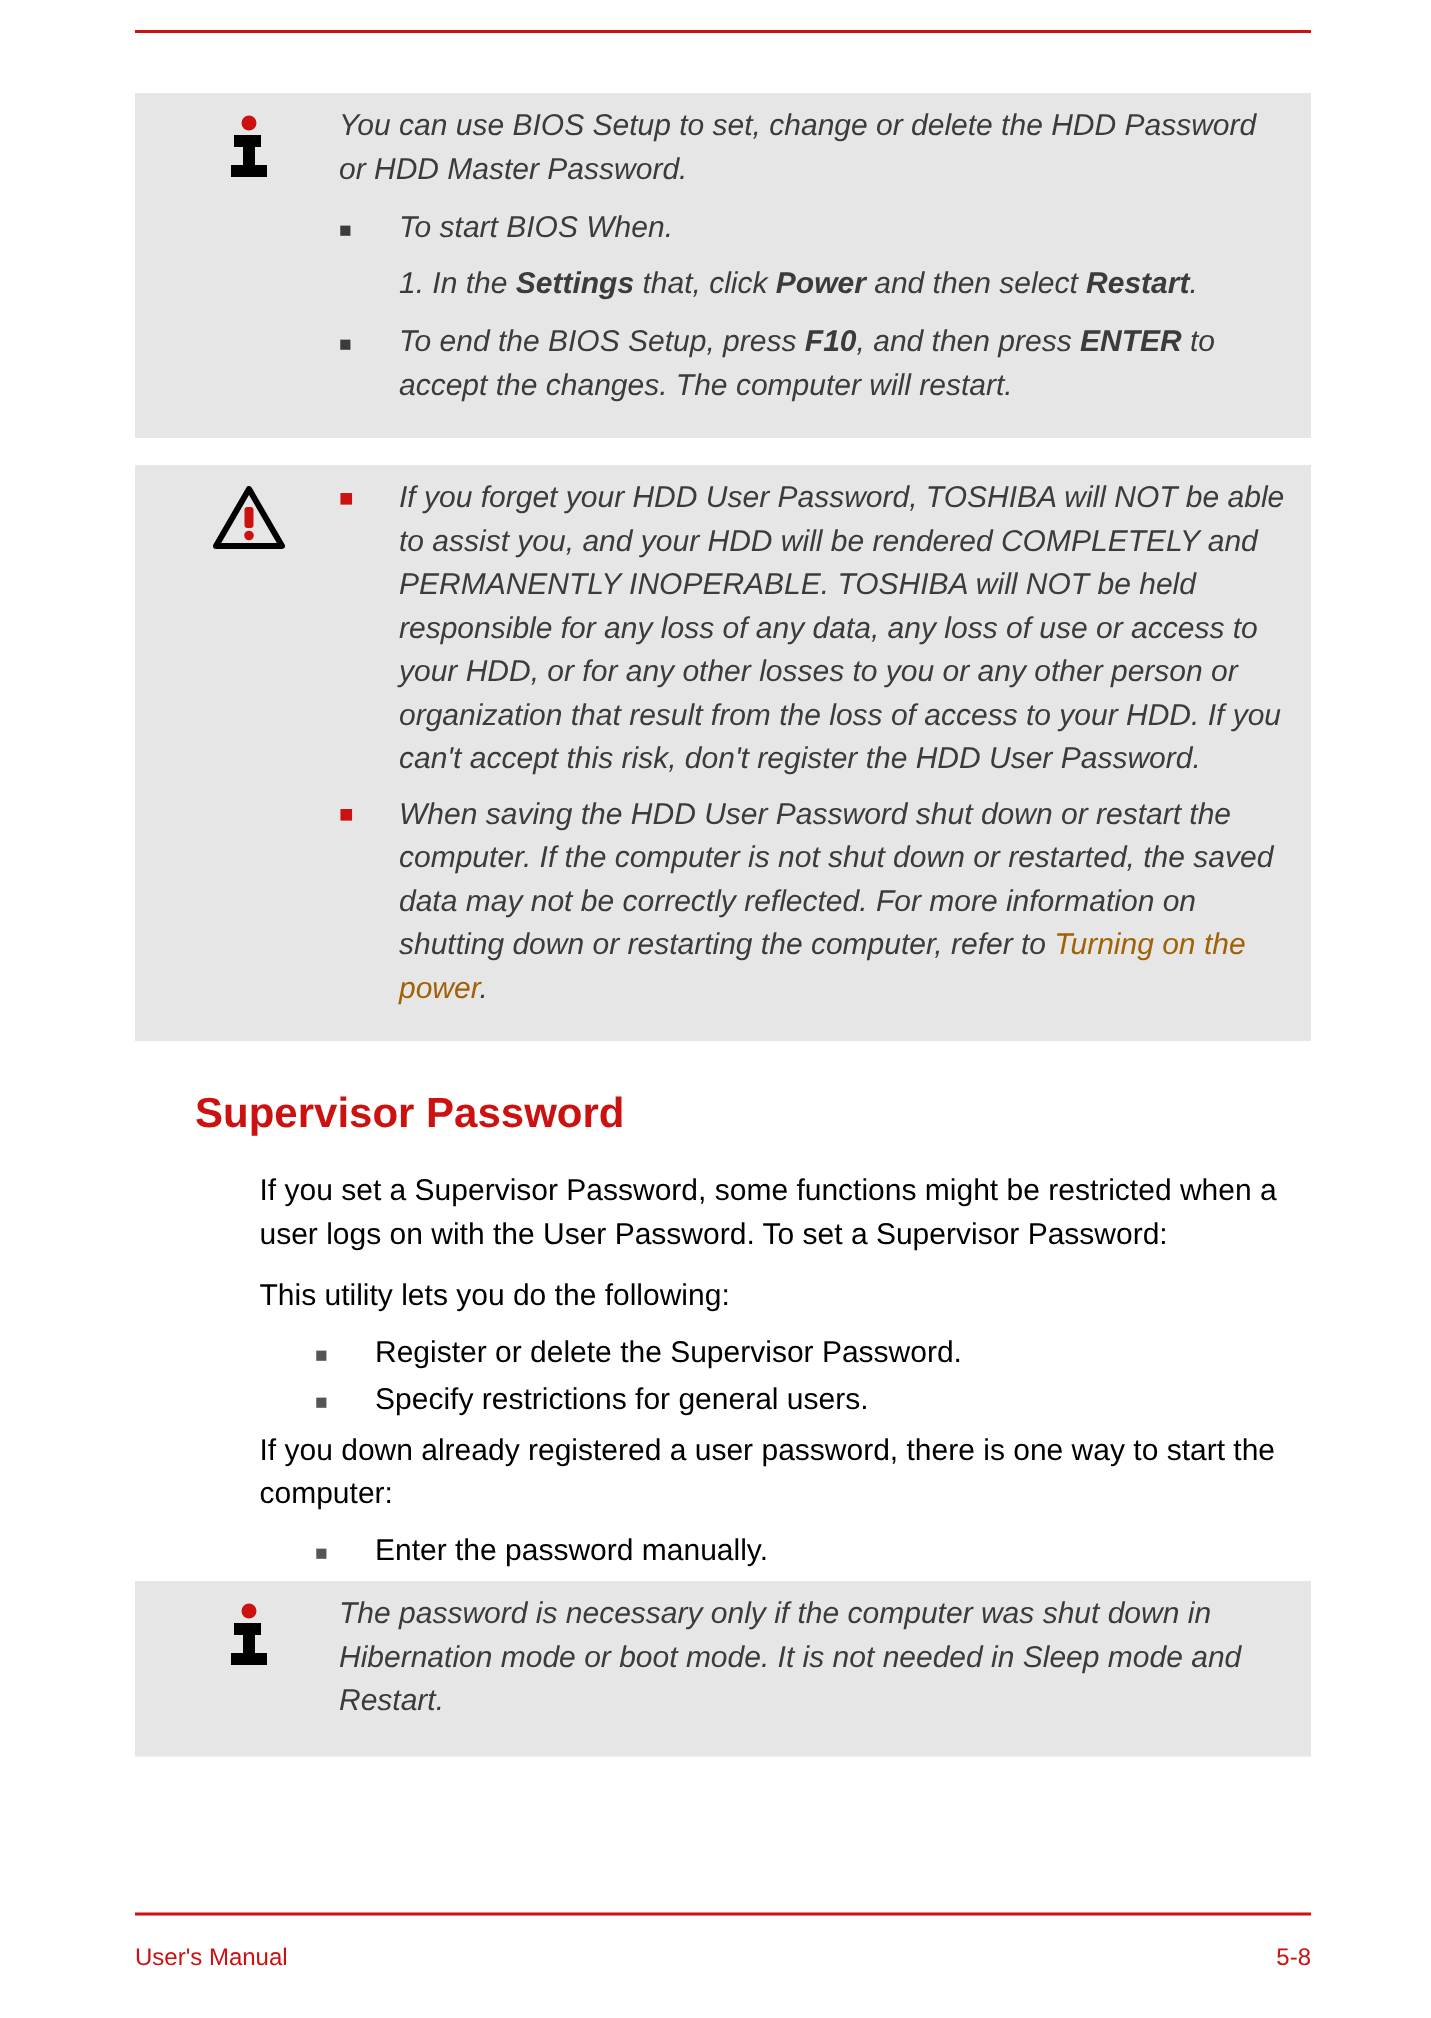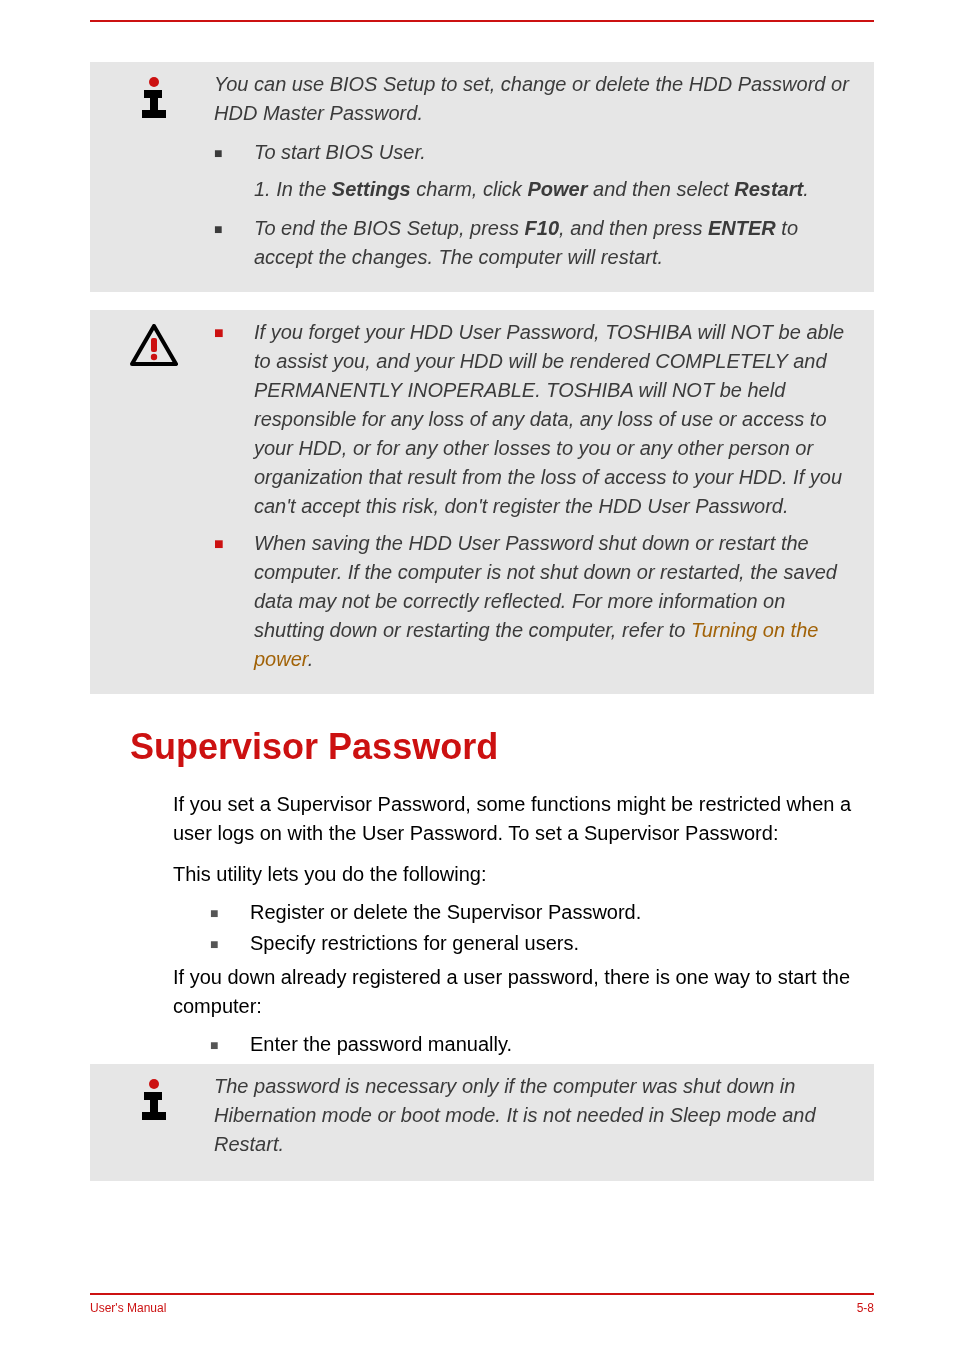--- a/index.html
+++ b/index.html
@@ -24,7 +24,7 @@
     align-items: flex-start;
     background: #e6e6e6;
     margin-bottom: 18px;
-    padding: 8px 16px 12px 4px;
+    padding: 8px 16px 12px 16px;
   }
   .note-block .icon-col {
     flex: 0 0 120px;

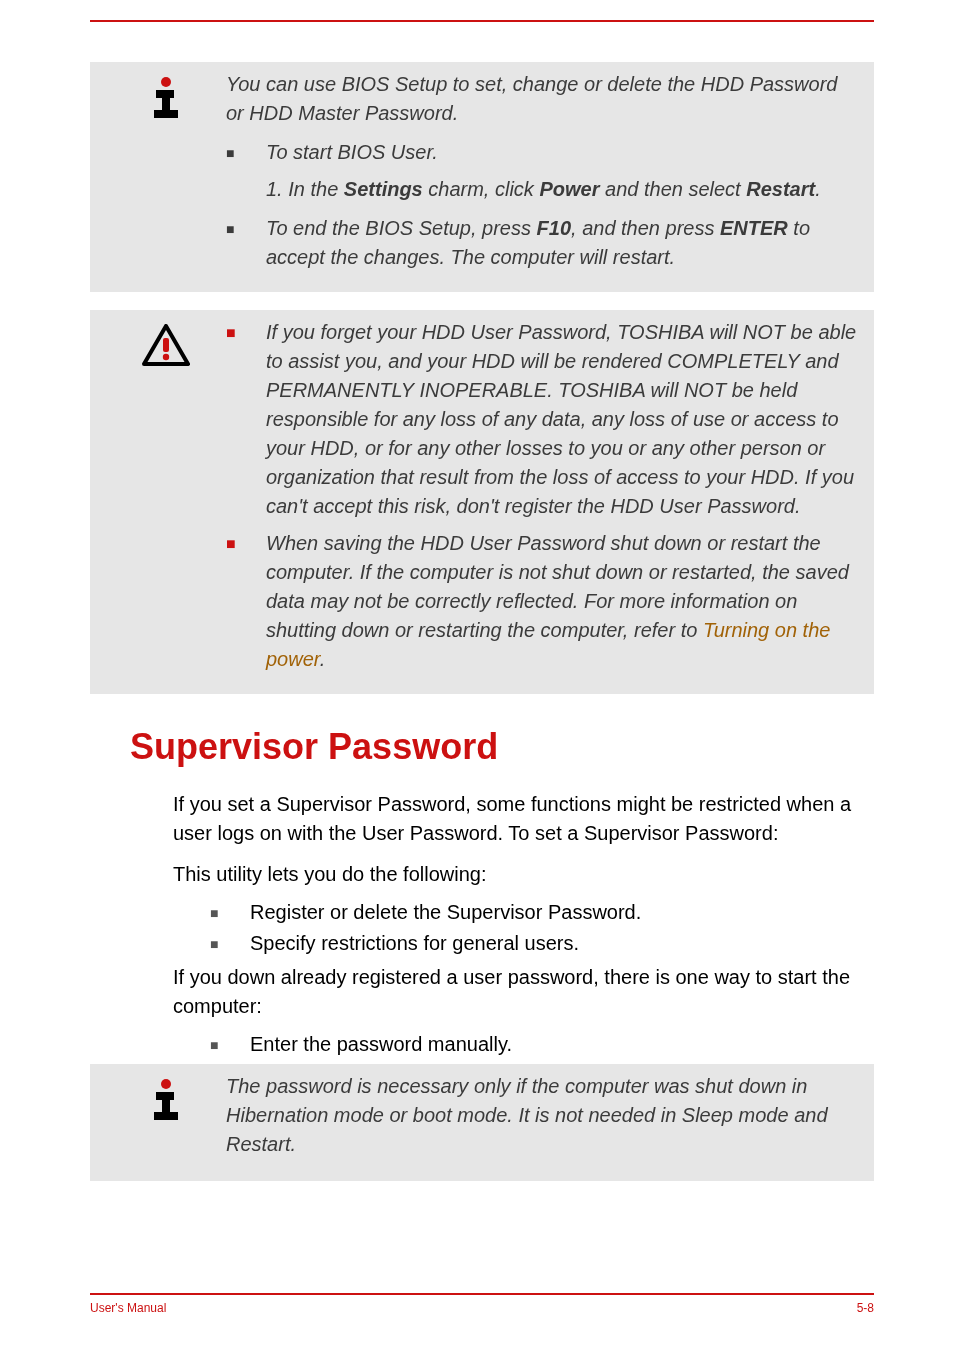--- a/index.html
+++ b/index.html
@@ -109,7 +109,7 @@
       <p>You can use BIOS Setup to set, change or delete the HDD Password or HDD Master Password.</p>
       <div class="bullet-row">
         <div class="sq">■</div>
-        <div class="bt">To start BIOS User.</div>
+        <div class="bt">To start BIOS When.</div>
       </div>
       <p class="sub-step">
         <span>1. In the </span><span class="bold">Settings</span><span> charm, click </span><span class="bold">Power</span><span> and then select </span><span class="bold">Restart</span><span>.</span>

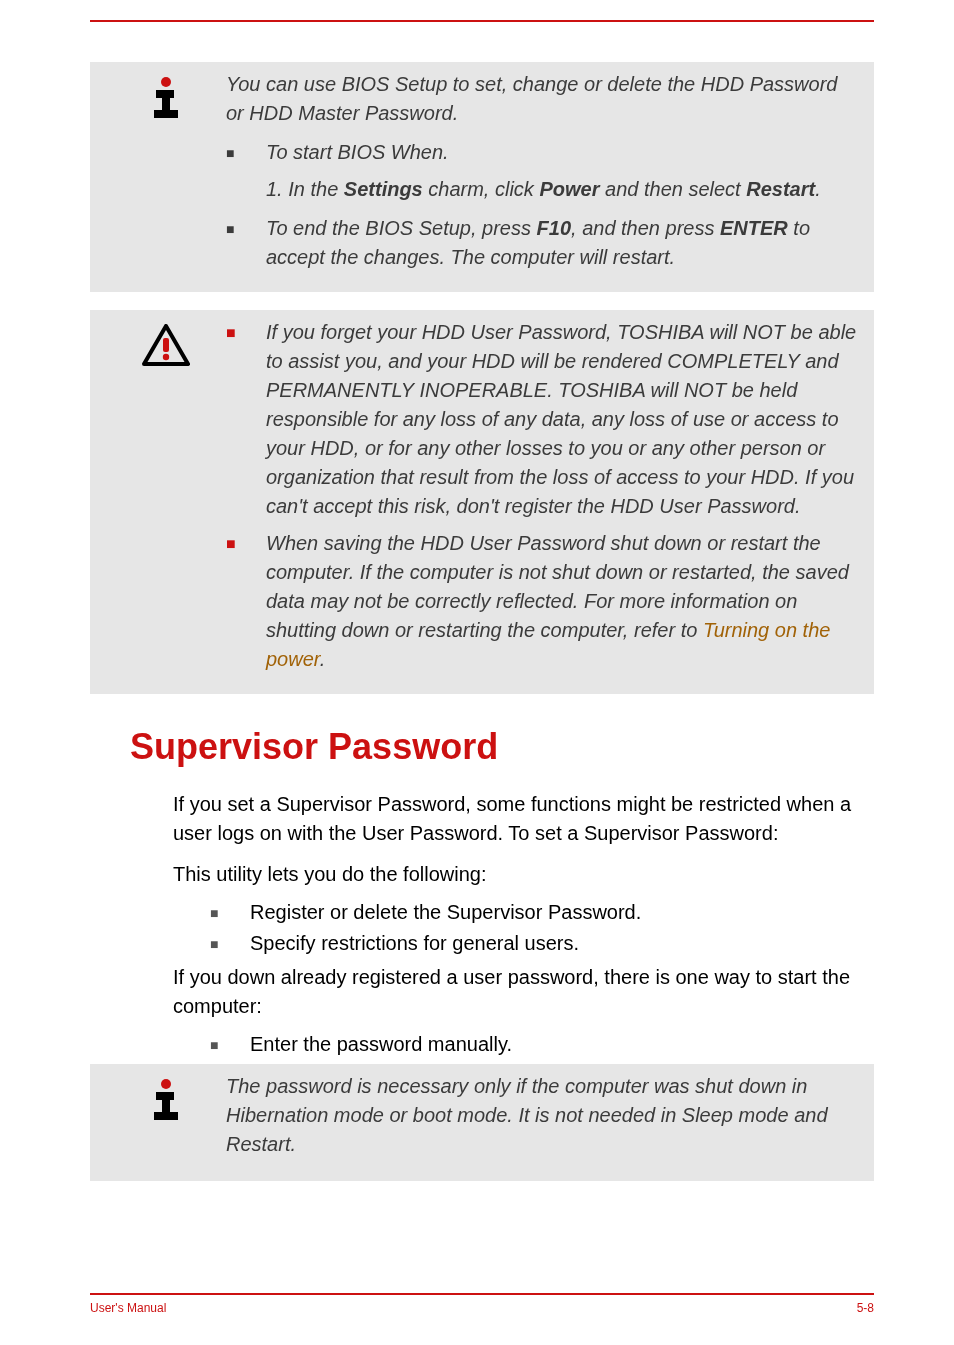--- a/index.html
+++ b/index.html
@@ -112,7 +112,7 @@
         <div class="bt">To start BIOS When.</div>
       </div>
       <p class="sub-step">
-        <span>1. In the </span><span class="bold">Settings</span><span> charm, click </span><span class="bold">Power</span><span> and then select </span><span class="bold">Restart</span><span>.</span>
+        <span>1. In the </span><span class="bold">Settings</span><span> that, click </span><span class="bold">Power</span><span> and then select </span><span class="bold">Restart</span><span>.</span>
       </p>
       <div class="bullet-row">
         <div class="sq">■</div>

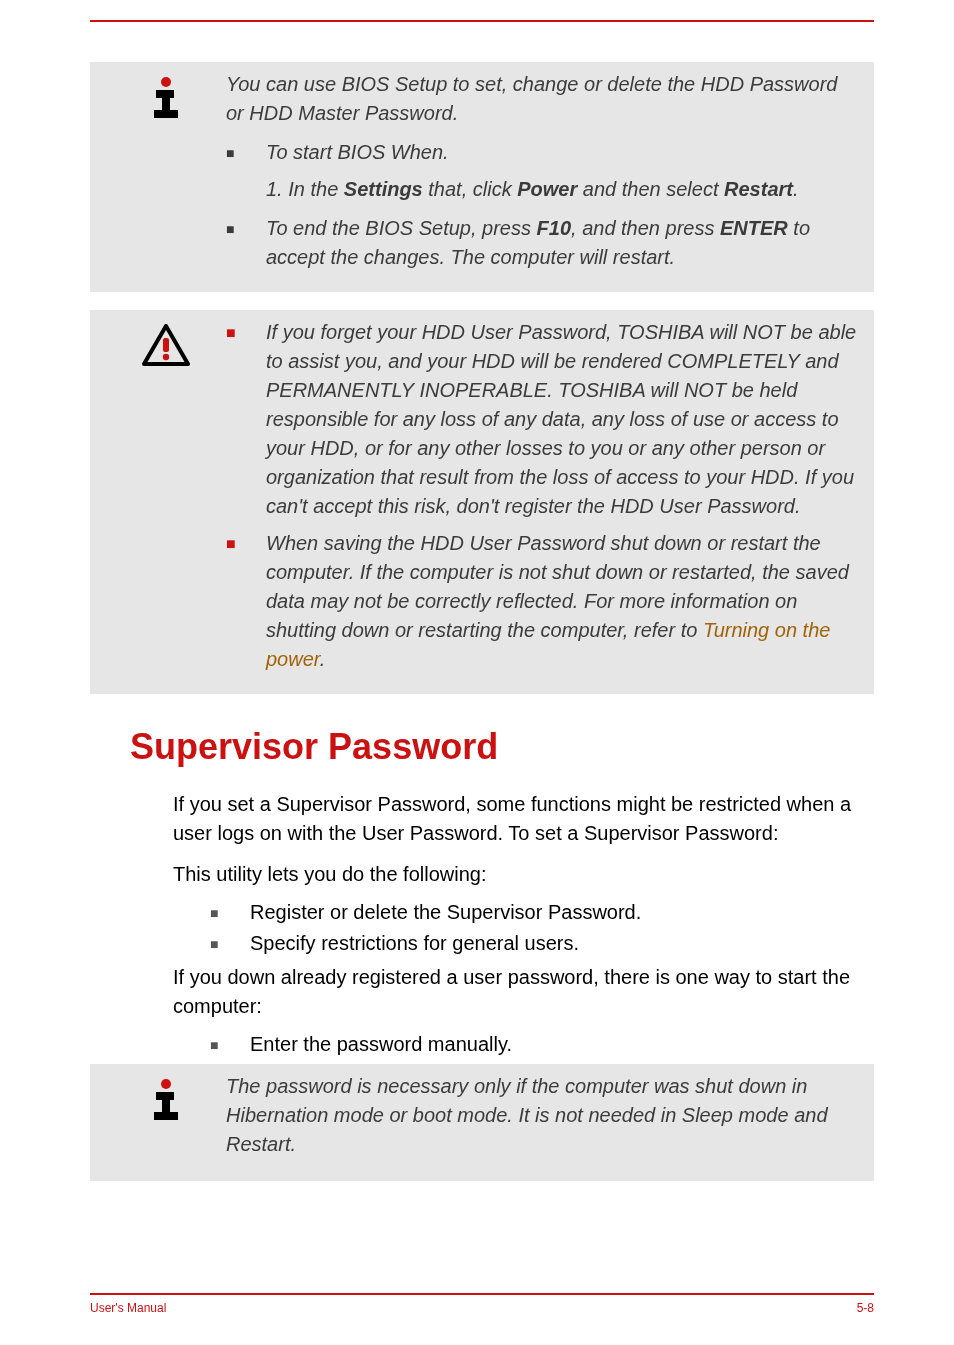--- a/index.html
+++ b/index.html
@@ -61,7 +61,7 @@
   .h2 {
     color: #c11;
     font-weight: 900;
-    font-size: 36px;
+    font-size: 28px;
     margin: 32px 0 22px 40px;
   }
   .body-text {

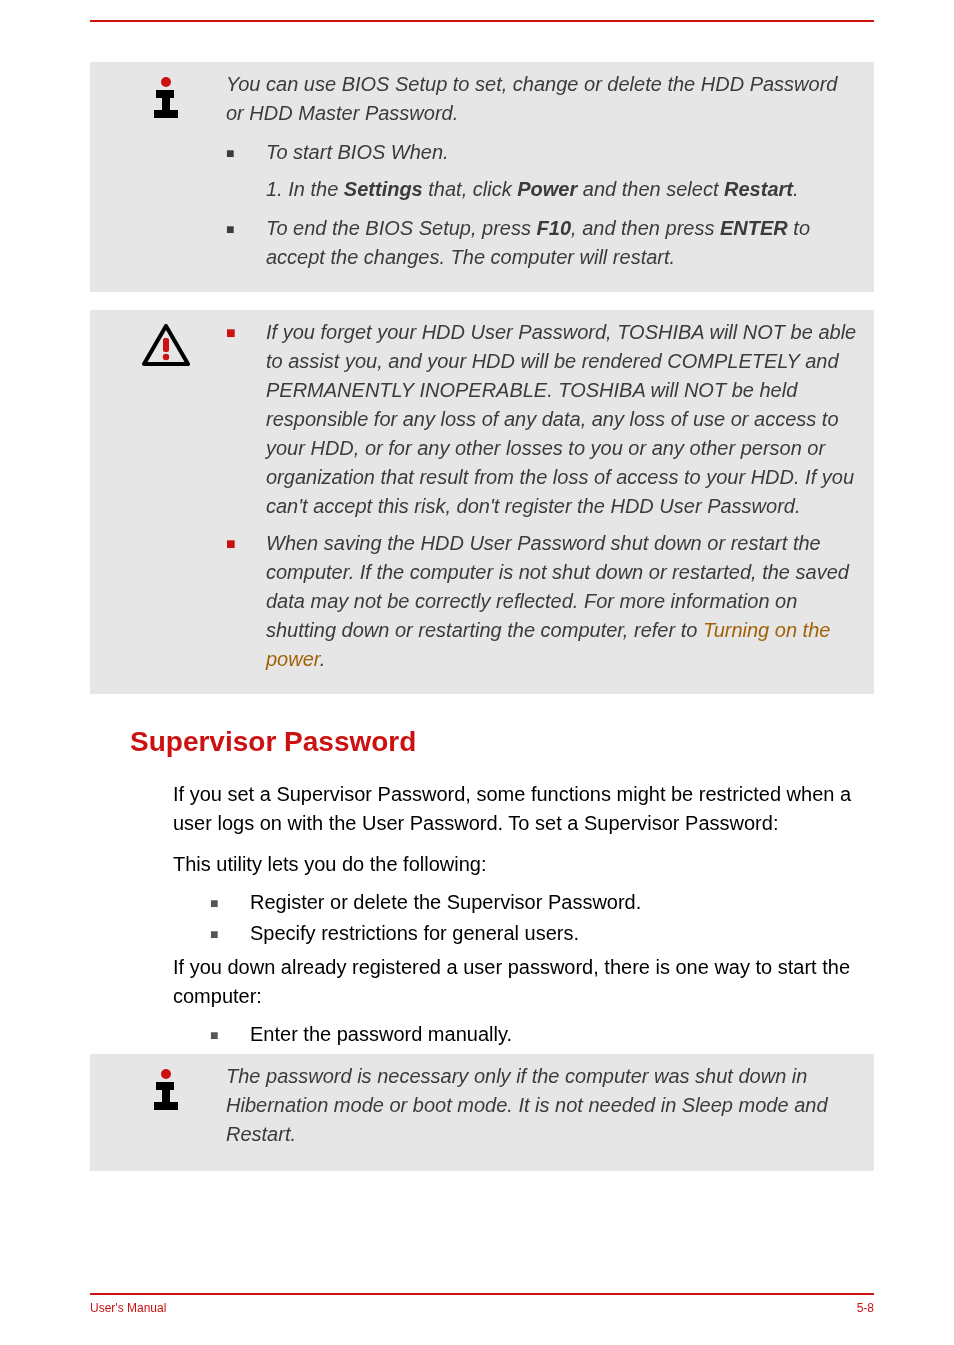--- a/index.html
+++ b/index.html
@@ -82,11 +82,11 @@
     left: 90px;
     right: 80px;
     border-top: 2px solid #c11;
-    padding-top: 6px;
+    padding-top: 20px;
     display: flex;
     justify-content: space-between;
     color: #c11;
-    font-size: 12px;
+    font-size: 16px;
   }
   svg { display: block; }
 </style>

